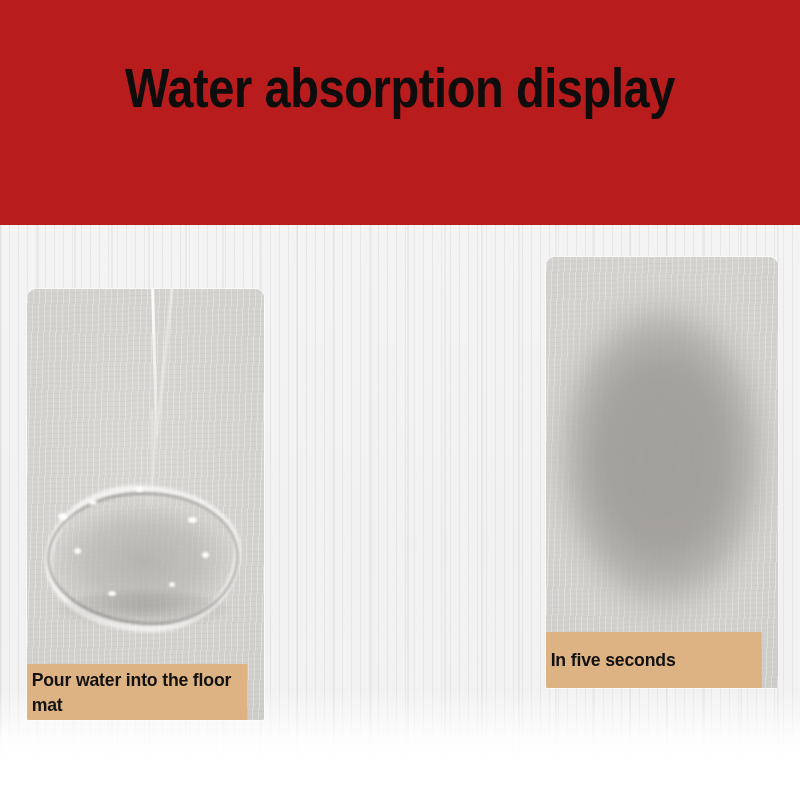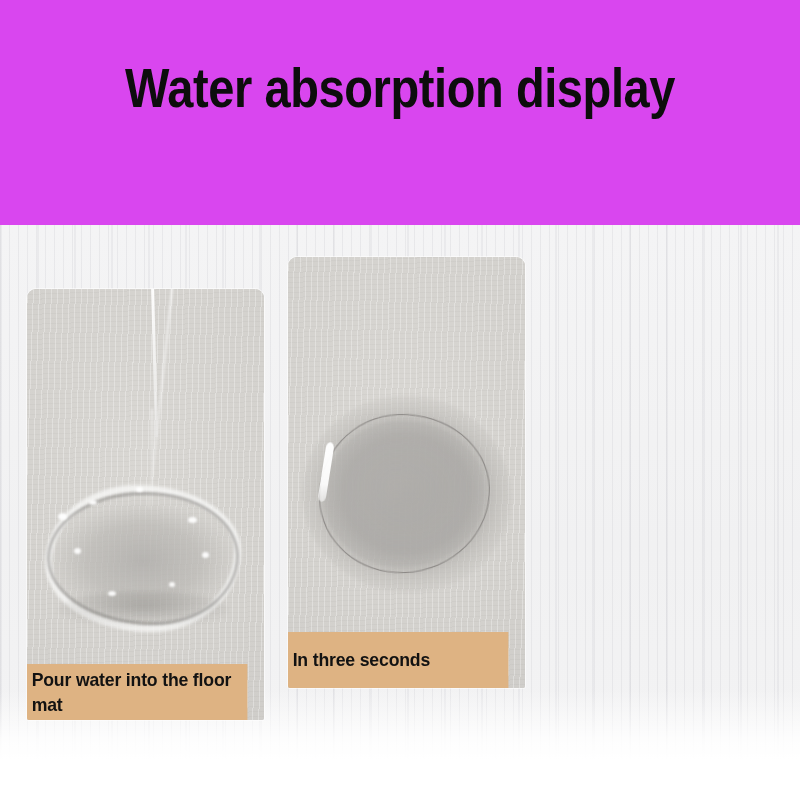--- a/index.html
+++ b/index.html
@@ -18,7 +18,7 @@
     position: relative;
     width: 800px;
     height: 584px;
-    background: #d946ef;
+    background: #b91c1c;
   }
 
   

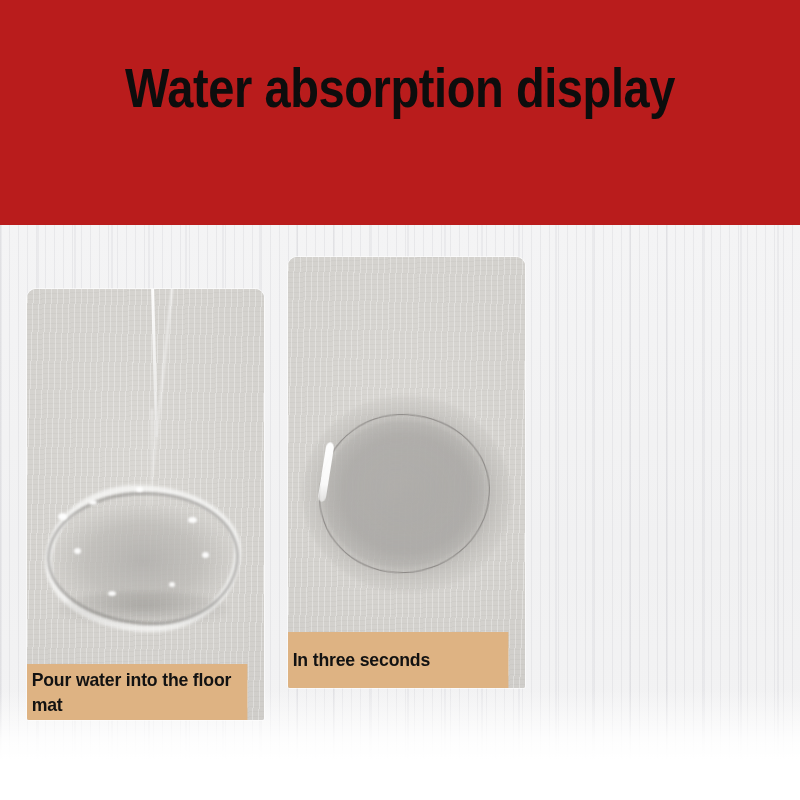--- a/index.html
+++ b/index.html
@@ -308,18 +308,6 @@
     </div>
   </div>
 
-  <div class="panel" style="left:288px; top:257px; width:237px; height:431px;">
-    <div class="mat"></div>
-
-    <div class="patch2-outer"></div>
-    <div class="patch2-inner"></div>
-    <div class="patch2-ring"></div>
-    <div class="highlight-streak"></div>
-
-    <div class="caption" style="height:56px;">
-      <span class="ctext">In three seconds</span>
-    </div>
-  </div>
 
 
 </div>

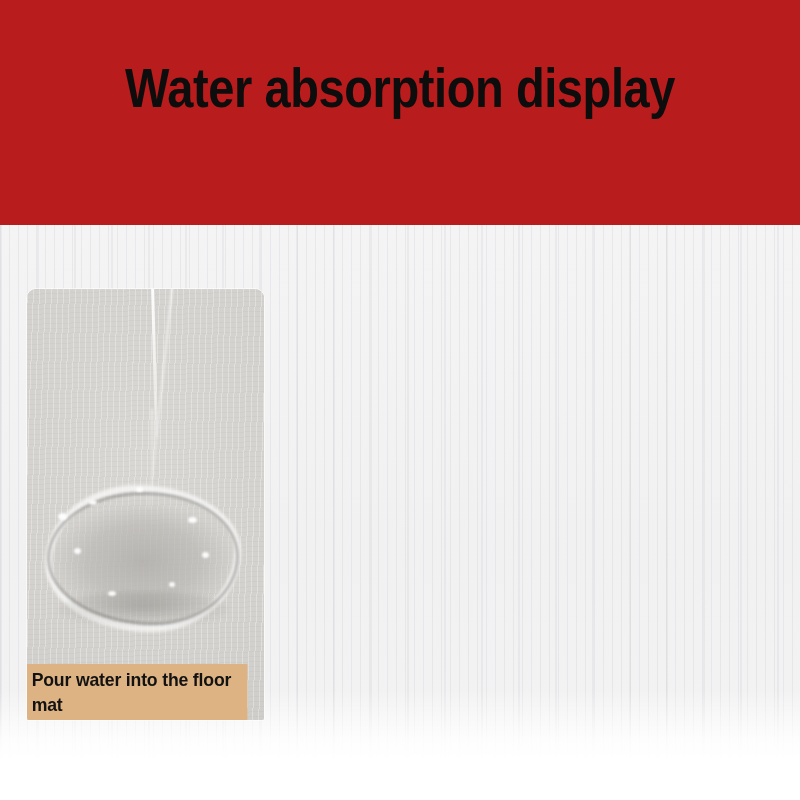--- a/index.html
+++ b/index.html
@@ -309,6 +309,15 @@
   </div>
 
 
+  <div class="panel" style="left:546px; top:257px; width:232px; height:431px;">
+    <div class="mat"></div>
+
+    <div class="patch3"></div>
+
+    <div class="caption" style="height:56px;">
+      <span class="ctext">In five seconds</span>
+    </div>
+  </div>
 
 </div>
 

